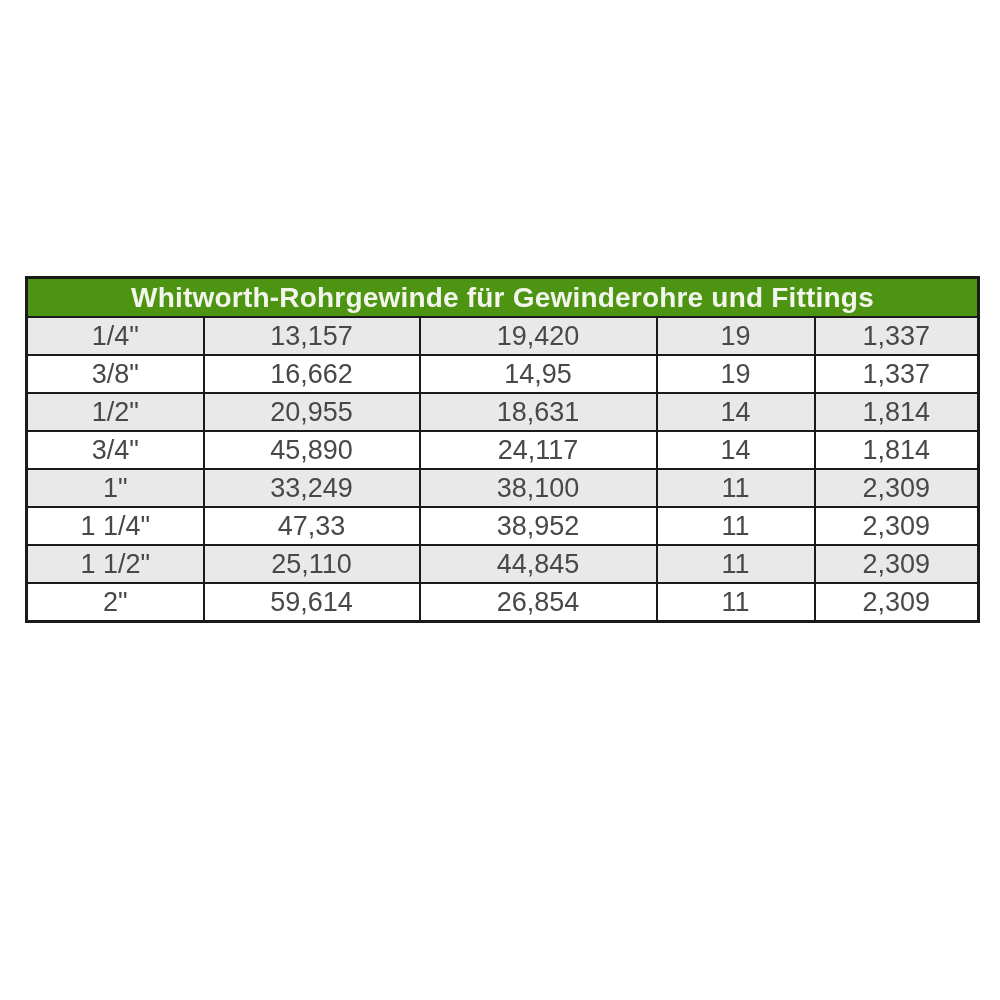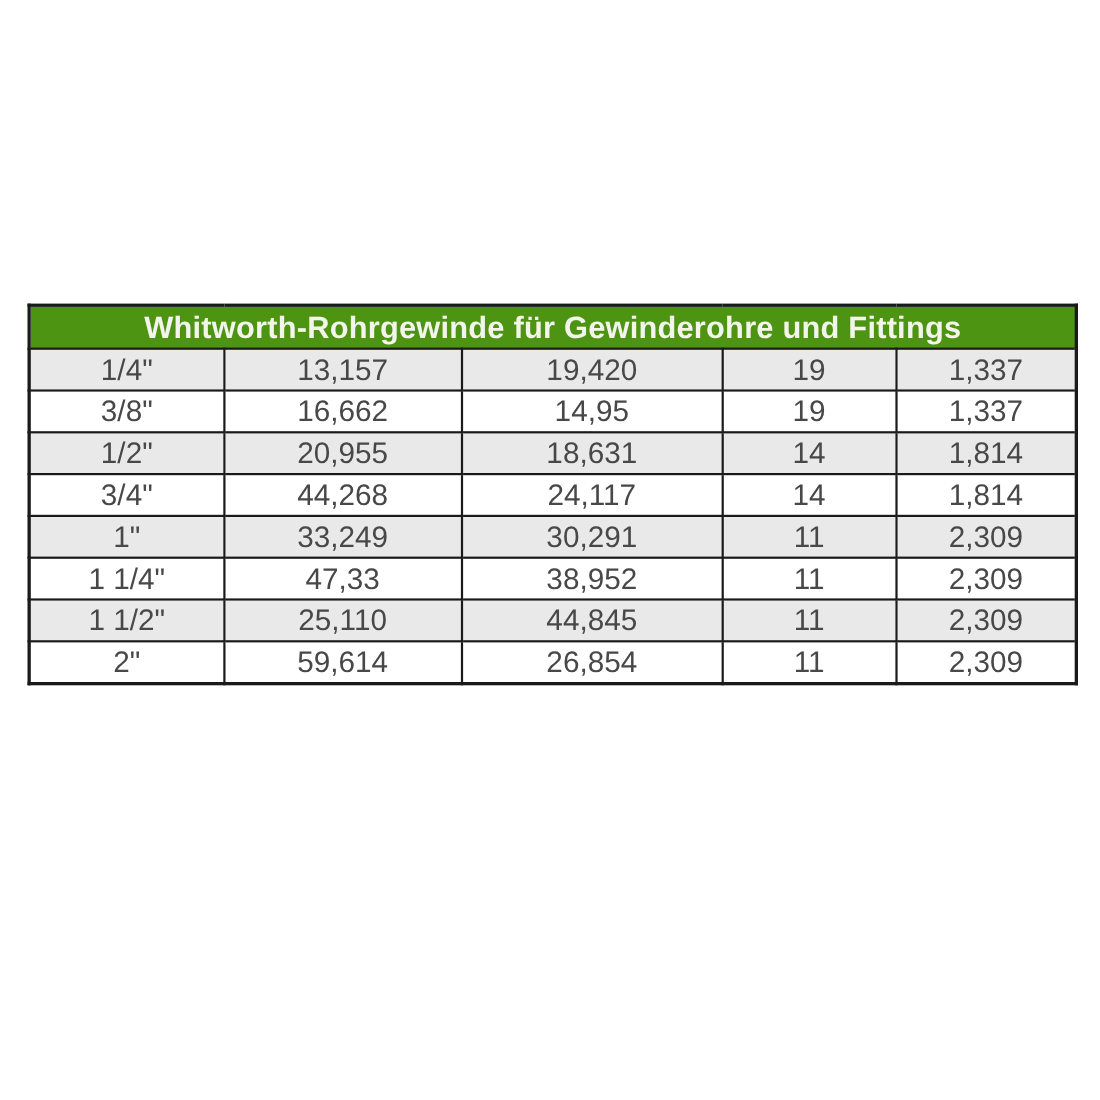--- a/index.html
+++ b/index.html
@@ -97,7 +97,7 @@
       </tr>
       <tr class="row-even">
         <td>3/4"</td>
-        <td>44,268</td>
+        <td>45,890</td>
         <td>24,117</td>
         <td>14</td>
         <td>1,814</td>

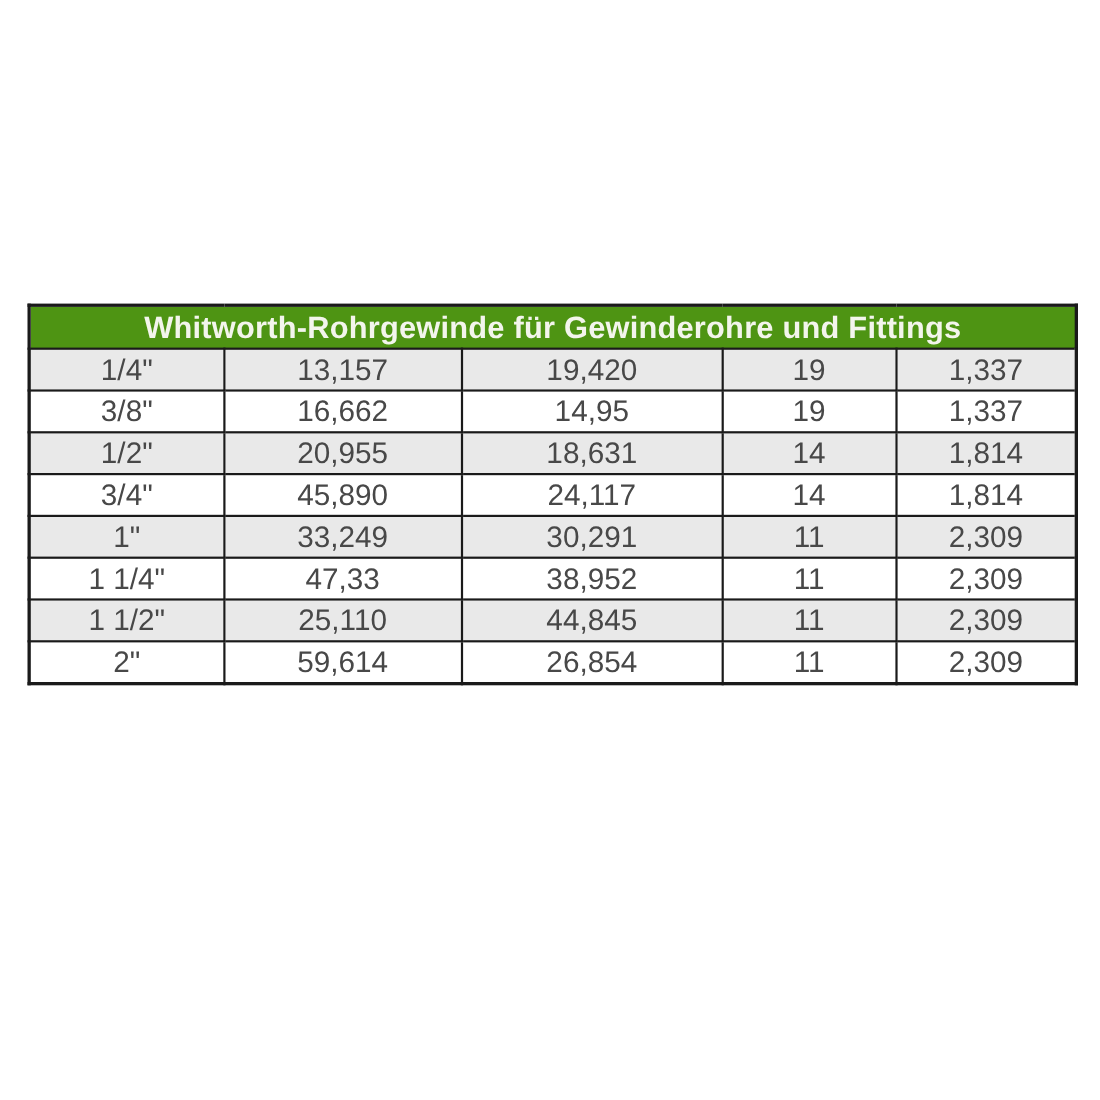--- a/index.html
+++ b/index.html
@@ -105,7 +105,7 @@
       <tr class="row-odd">
         <td>1"</td>
         <td>33,249</td>
-        <td>30,291</td>
+        <td>38,100</td>
         <td>11</td>
         <td>2,309</td>
       </tr>

